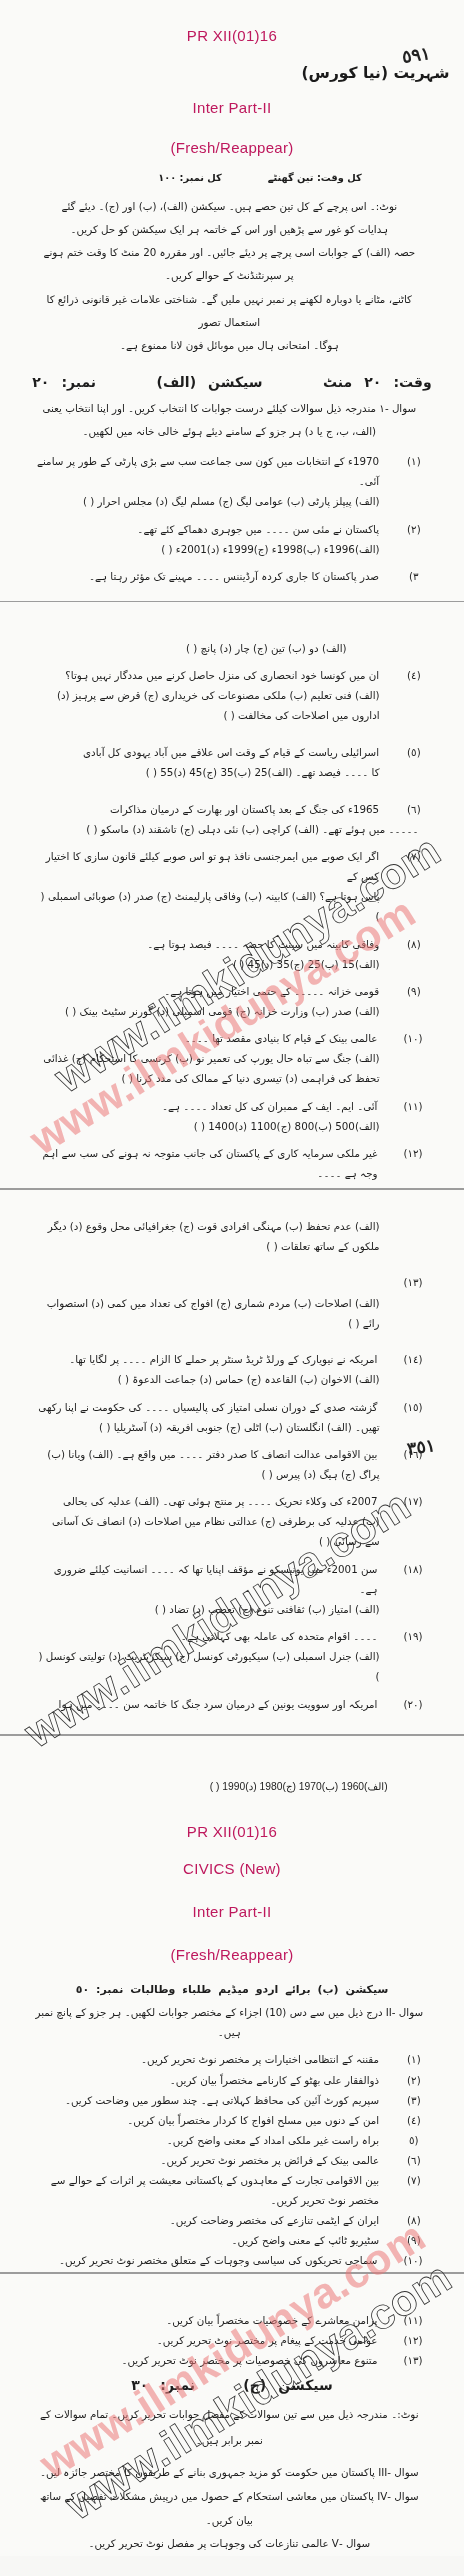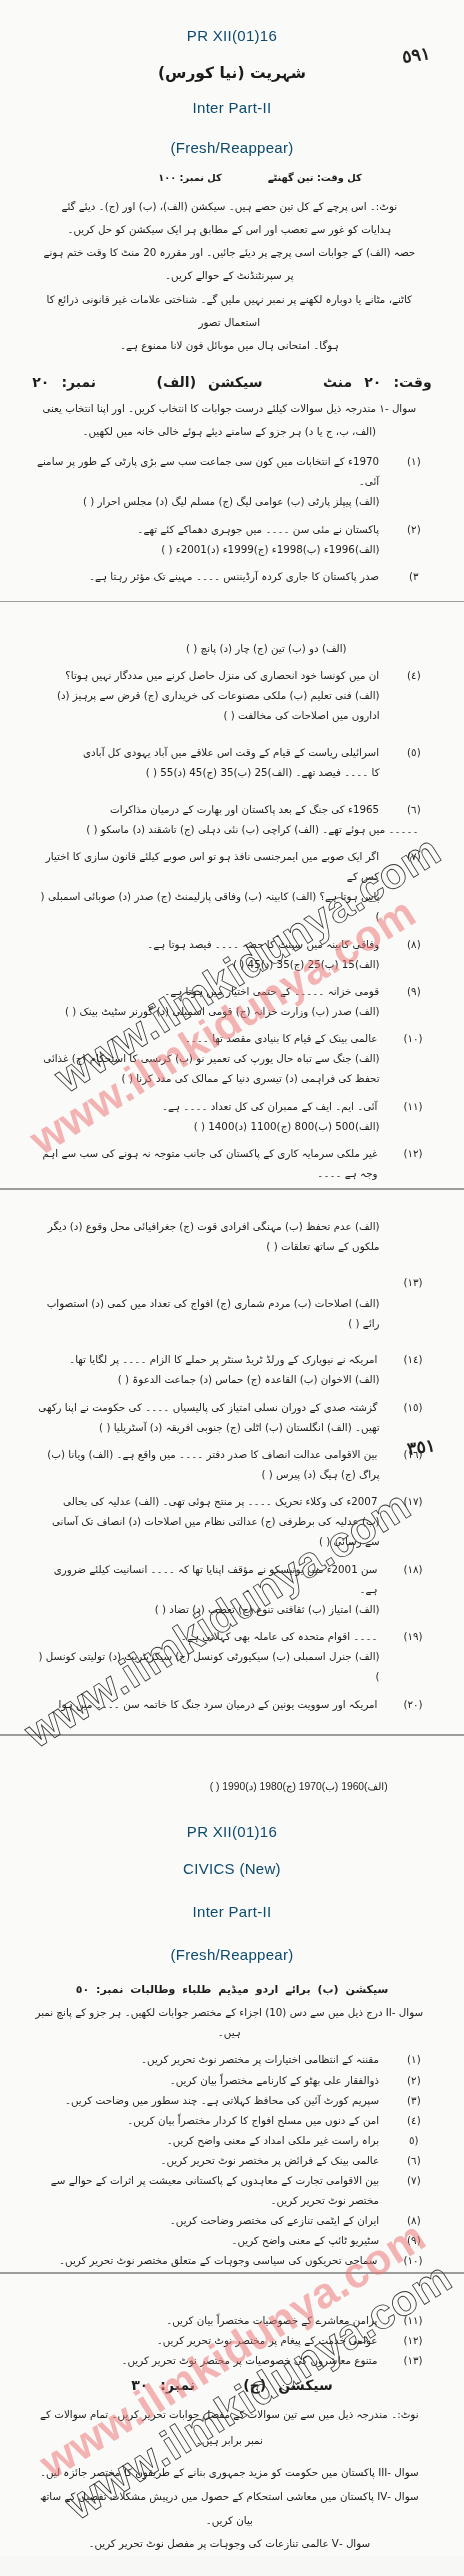--- a/index.html
+++ b/index.html
@@ -21,7 +21,7 @@
       font-family: "Liberation Sans", sans-serif;
       text-align: center;
       font-size: 15px;
-      color: #0c4a6e;
+      color: #be185d;
       letter-spacing: 0.3px;
     }
     .urdu {

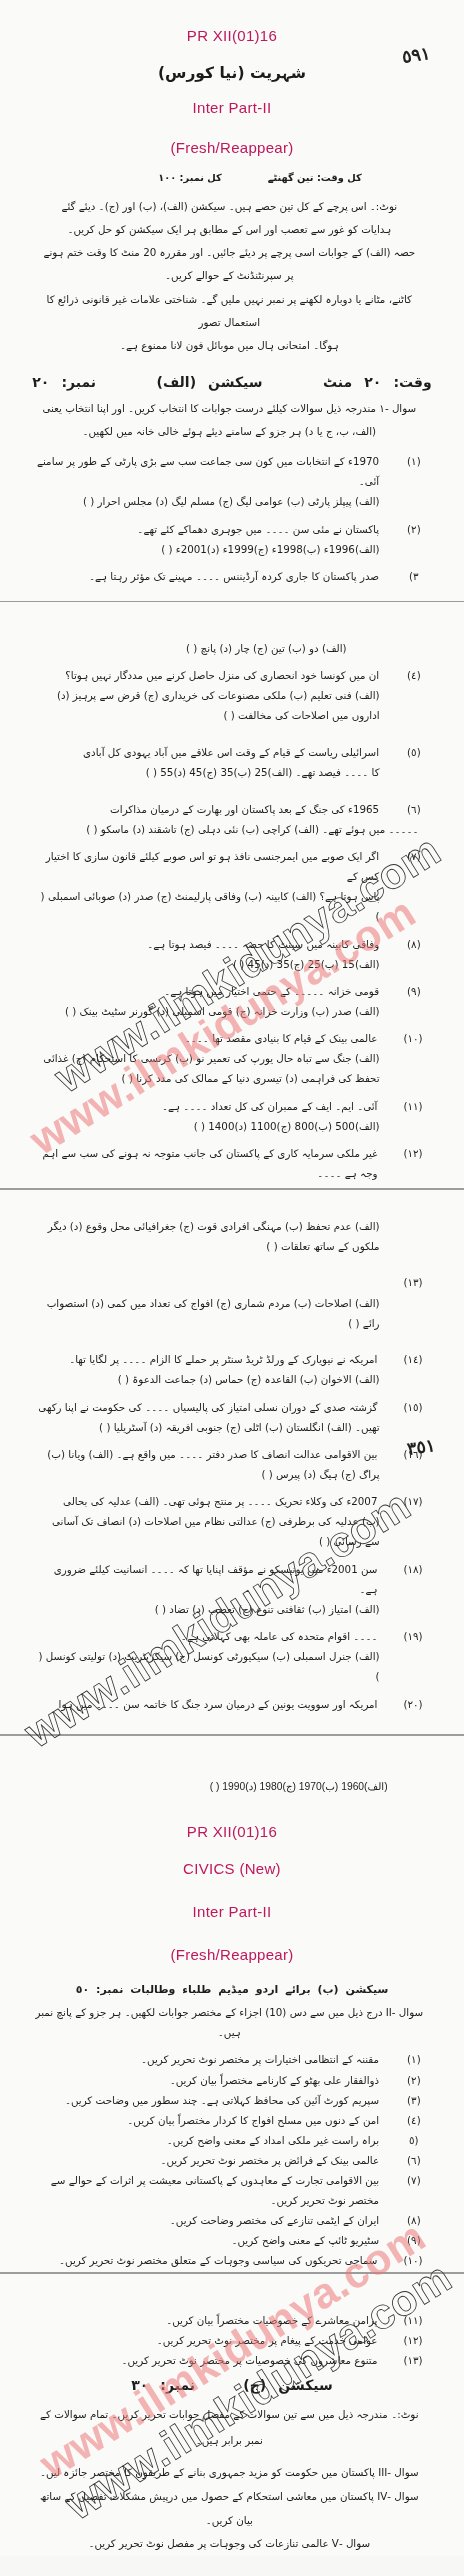--- a/index.html
+++ b/index.html
@@ -36,7 +36,6 @@
     }
     .urdu-title {
       direction: rtl;
-      text-align: center;
       font-family: "DejaVu Sans", sans-serif;
       font-size: 15.5px;
       font-weight: bold;

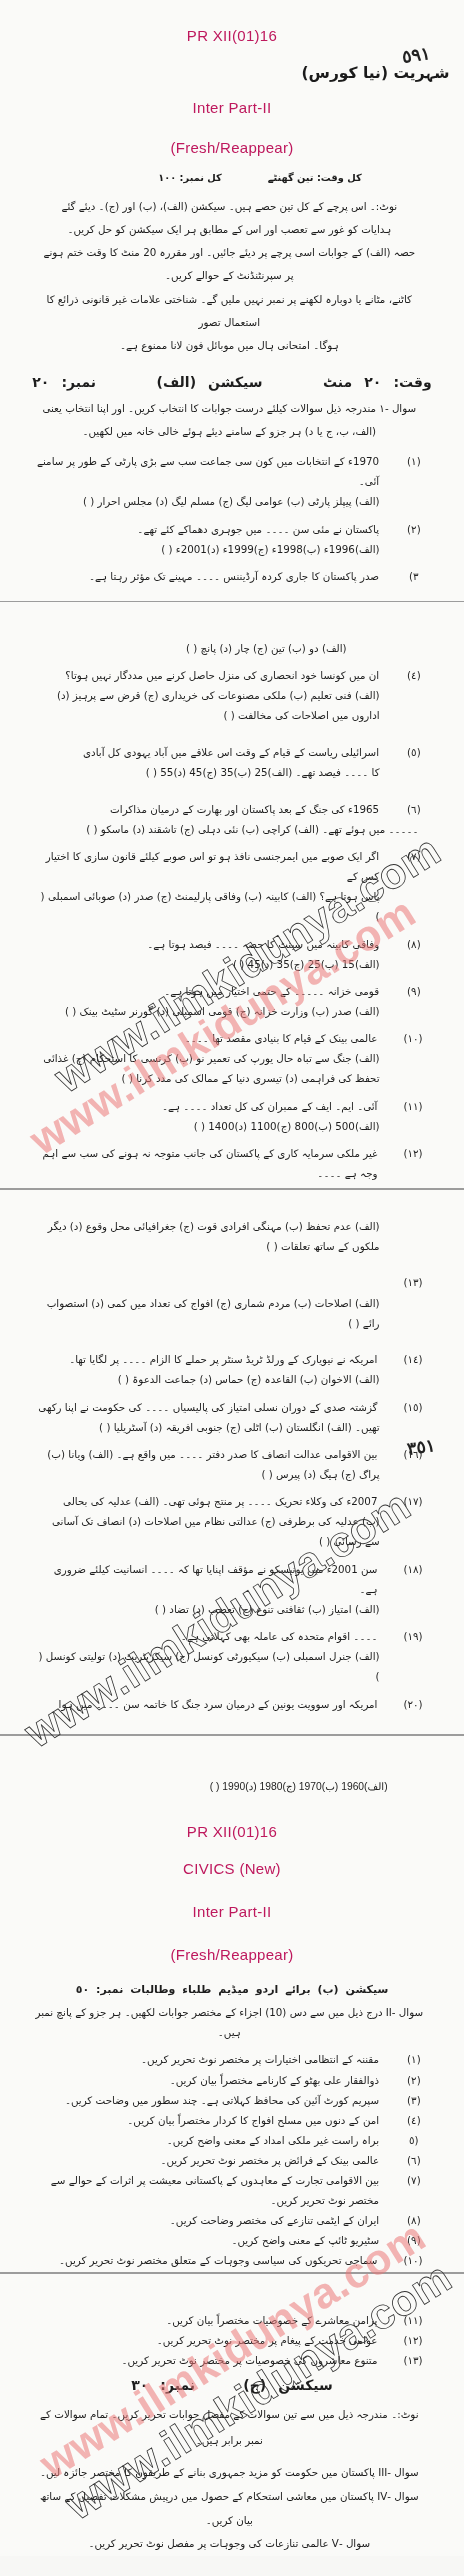--- a/index.html
+++ b/index.html
@@ -132,7 +132,7 @@
 
     <div class="urdu" style="line-height:2.25;">
       <div>نوٹ:۔   اس پرچے کے کل تین حصے ہیں۔ سیکشن (الف)، (ب) اور (ج)۔ دیئے گئے</div>
-      <div>ہدایات کو غور سے تعصب اور اس کے مطابق ہر ایک سیکشن کو حل کریں۔</div>
+      <div>ہدایات کو غور سے پڑھیں اور اس کے خاتمہ ہر ایک سیکشن کو حل کریں۔</div>
       <div>حصہ (الف) کے جوابات اسی پرچے پر دیئے جائیں۔ اور مقررہ 20 منٹ کا وقت ختم ہونے</div>
       <div>پر سپرنٹنڈنٹ کے حوالے کریں۔</div>
       <div>کاٹنے، مٹانے یا دوبارہ لکھنے پر نمبر نہیں ملیں گے۔ شناختی علامات غیر قانونی ذرائع کا استعمال تصور</div>

